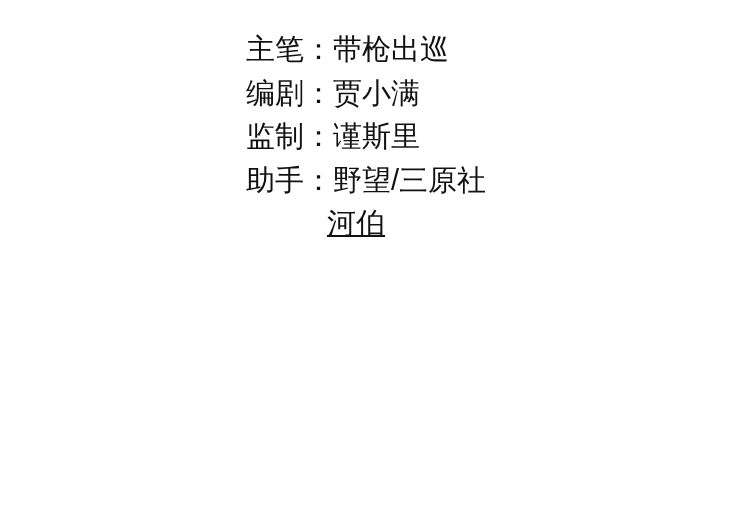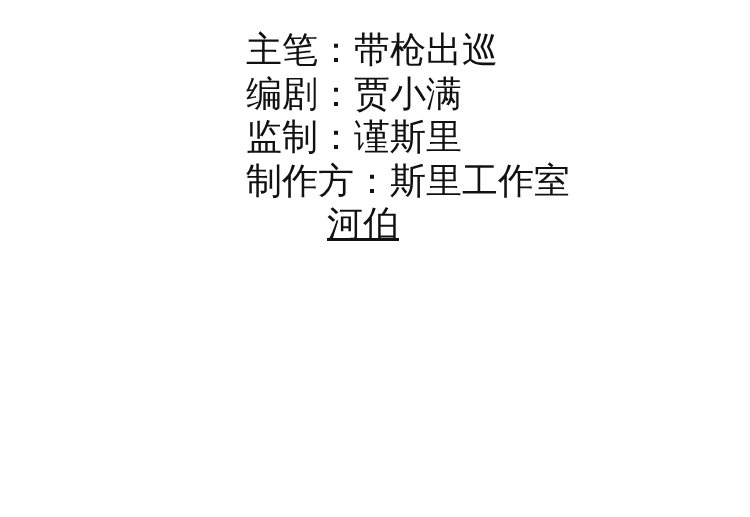--- a/index.html
+++ b/index.html
@@ -19,7 +19,7 @@
     left: 246px;
     top: 28px;
     color: #111111;
-    font-size: 36px;
+    font-size: 29px;
     line-height: 43.5px;
     font-weight: 500;
     white-space: nowrap;

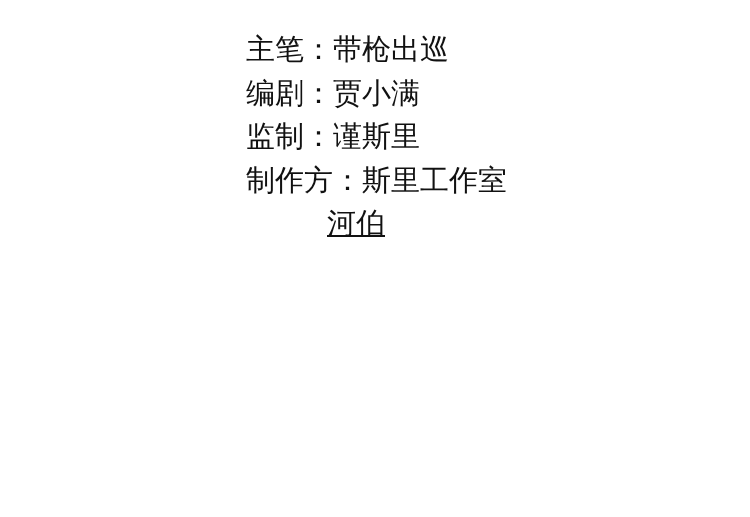--- a/index.html
+++ b/index.html
@@ -49,6 +49,9 @@
     <span class="credit-role">监制：</span><span class="credit-name">谨斯里</span>
   </div>
   <div class="credit-line">
+    <span class="credit-role">助手：</span><span class="credit-name">野望/三原社</span>
+  </div>
+  <div class="credit-line">
     <span class="credit-role">制作方：</span><span class="credit-name">斯里工作室</span>
   </div>
   <div class="credit-line continuation">

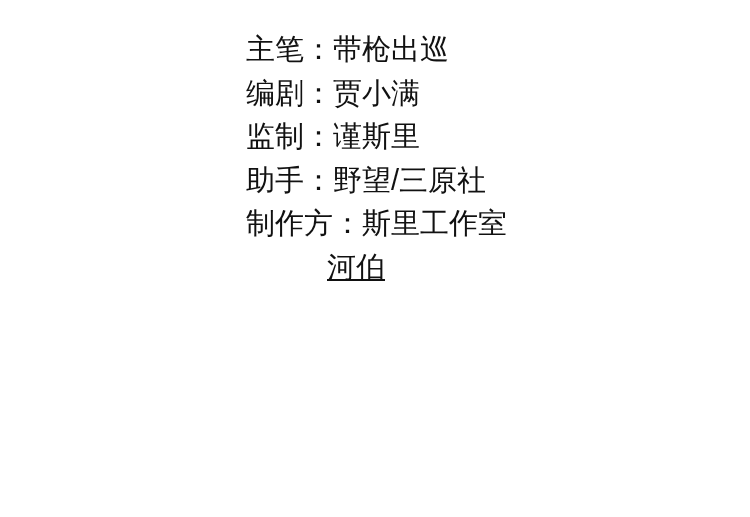--- a/index.html
+++ b/index.html
@@ -51,9 +51,6 @@
   <div class="credit-line">
     <span class="credit-role">助手：</span><span class="credit-name">野望/三原社</span>
   </div>
-  <div class="credit-line">
-    <span class="credit-role">制作方：</span><span class="credit-name">斯里工作室</span>
-  </div>
   <div class="credit-line continuation">
     <span class="credit-role"></span><span class="credit-name">河伯</span>
   </div>

